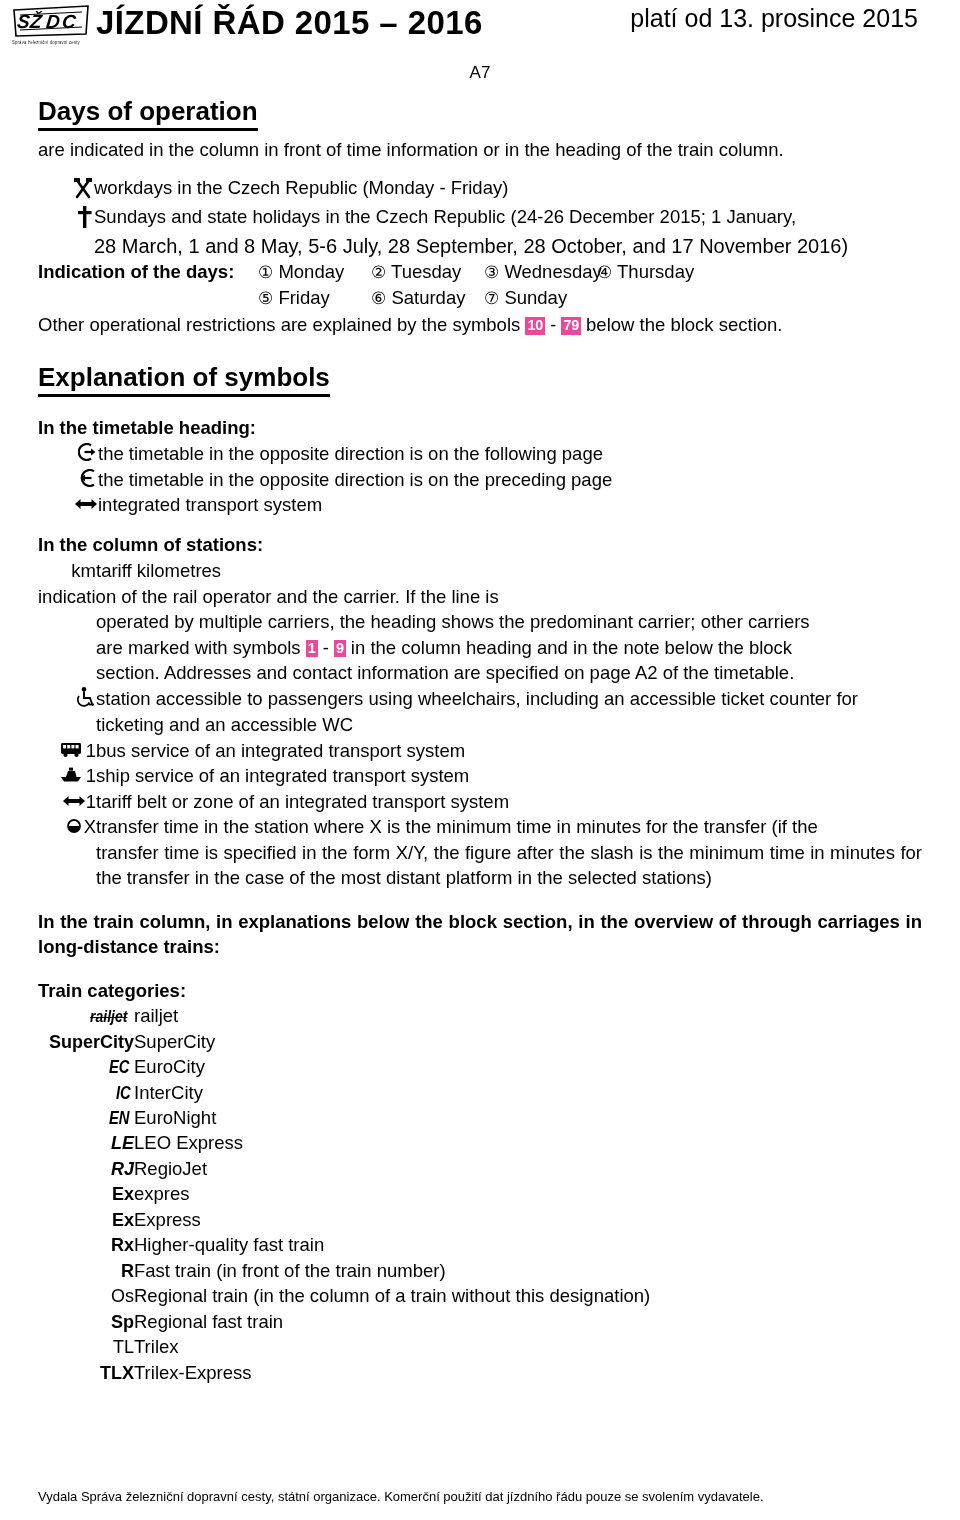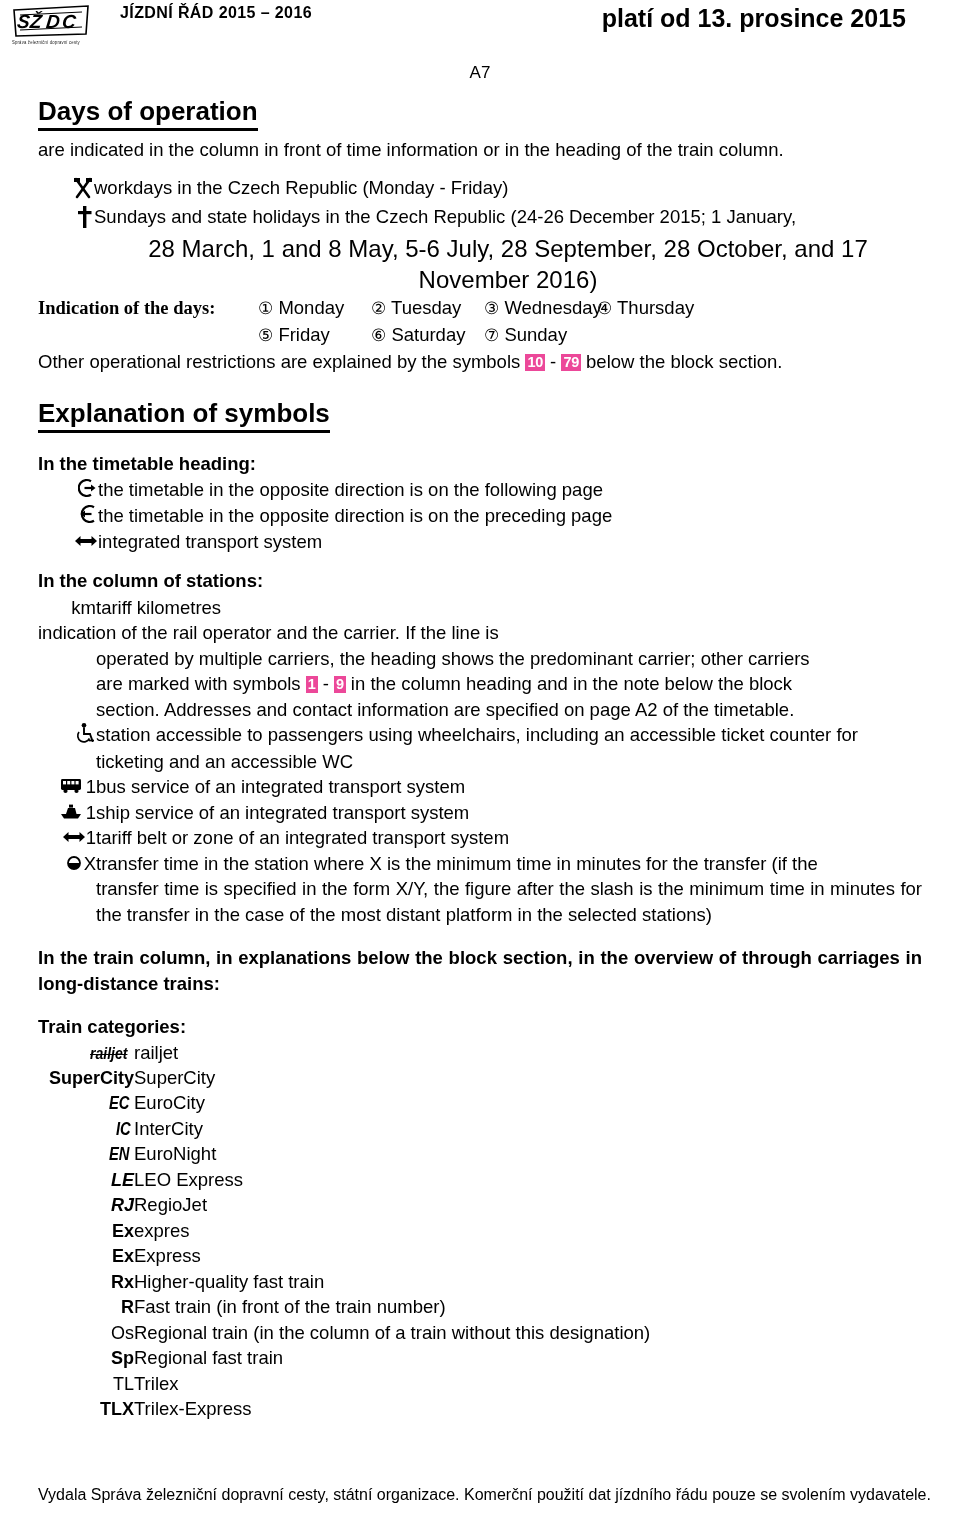--- a/index.html
+++ b/index.html
@@ -53,10 +53,10 @@
     transform-origin: left top;
   }
   .header-title {
-    font-size: 16px;
+    font-size: 33px;
     font-weight: bold;
     letter-spacing: 0.4px;
-    margin-left: 24px;
+    margin-left: 0;
     margin-top: 4px;
     white-space: nowrap;
   }

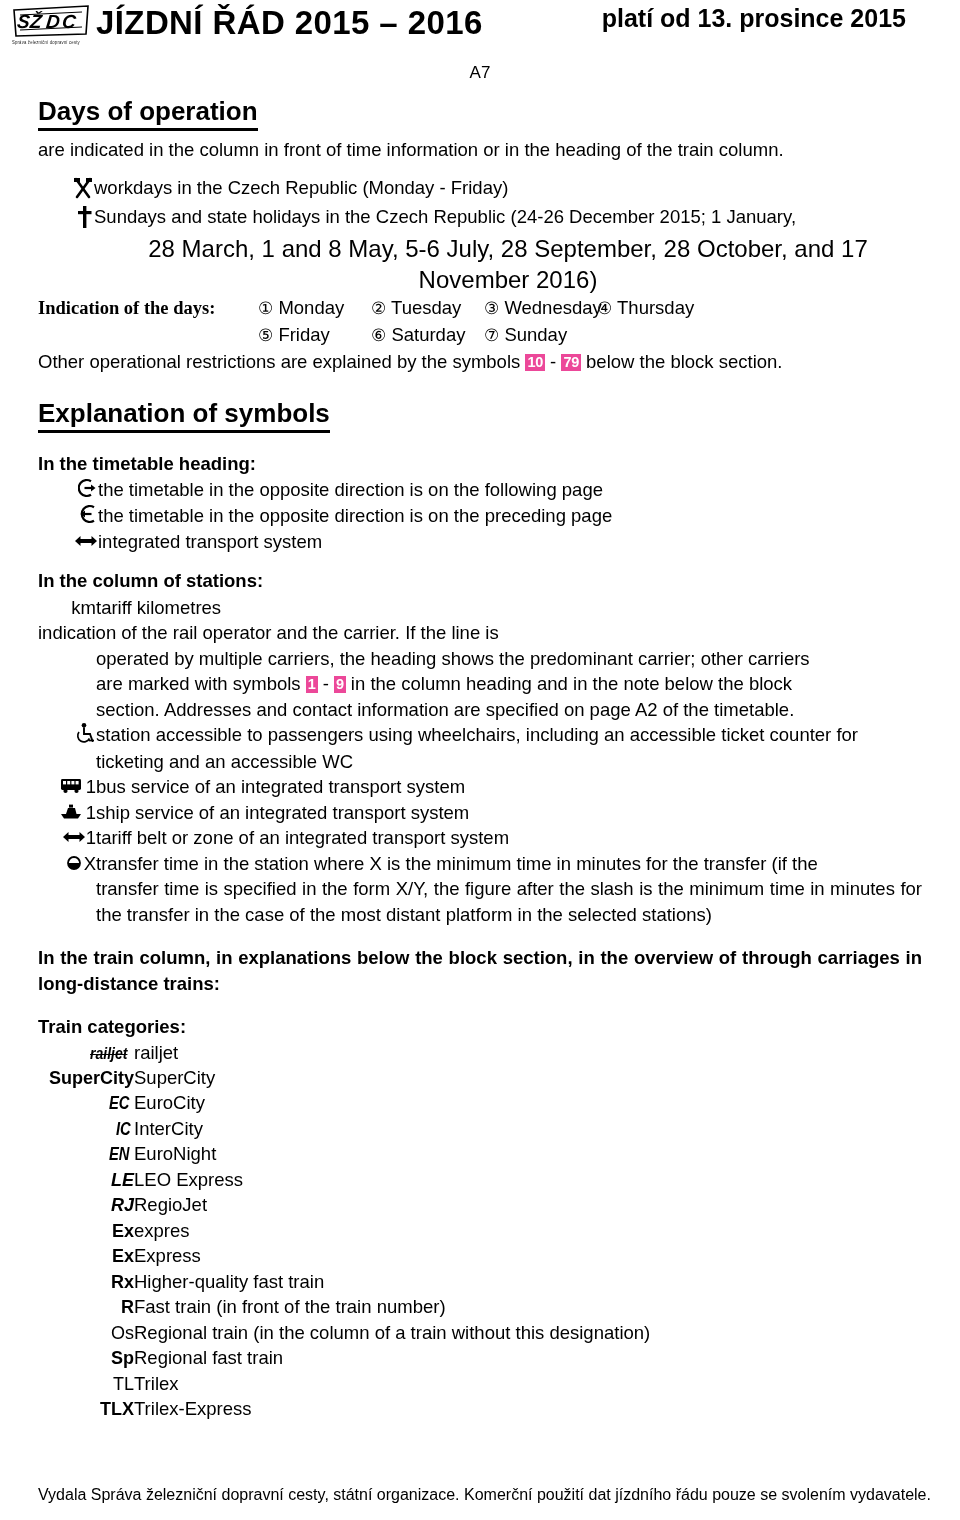--- a/index.html
+++ b/index.html
@@ -62,10 +62,10 @@
   }
   .header-valid {
     position: absolute;
-    right: 16px;
+    right: 4px;
     top: 4px;
     font-size: 25px;
-    font-weight: bold;
+    font-weight: normal;
     white-space: nowrap;
   }
 

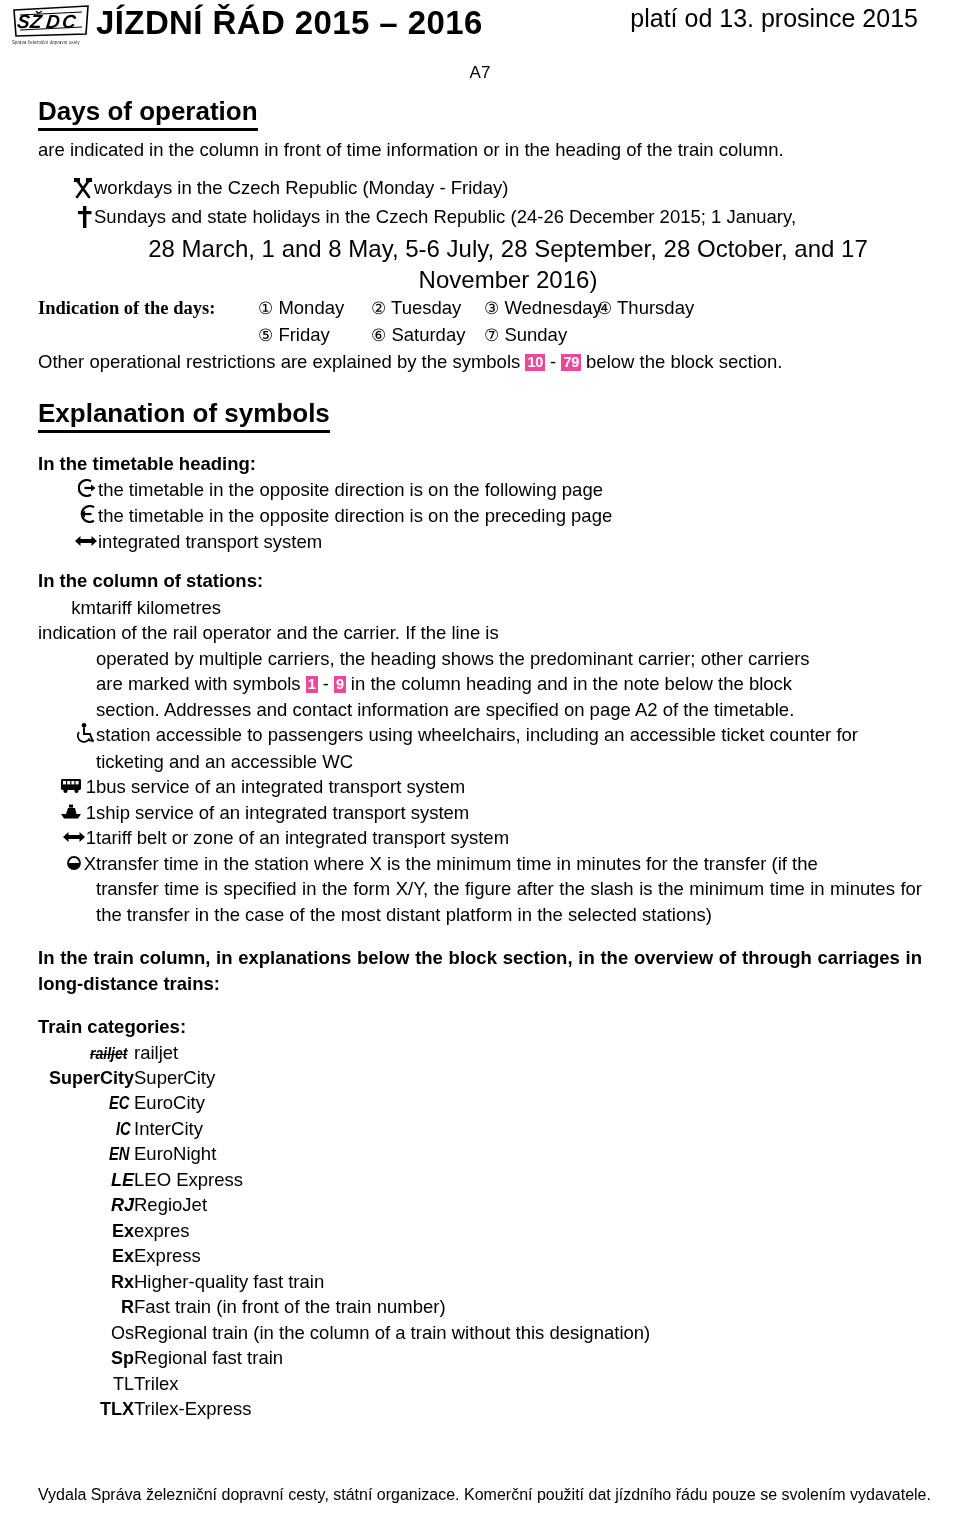--- a/index.html
+++ b/index.html
@@ -112,7 +112,7 @@
   .days-block { margin-top: 14px; }
   .days-block .row .sym { width: 56px; font-size: 21px; line-height: 1.25; }
   .days-block .row { line-height: 1.30; }
-  .cont-indent { padding-left: 56px; font-size: 24px; line-height: 1.30; text-align: center; }
+  .cont-indent { padding-left: 56px; font-size: 20px; line-height: 1.30; }
 
   .indication-line {
     display: flex;

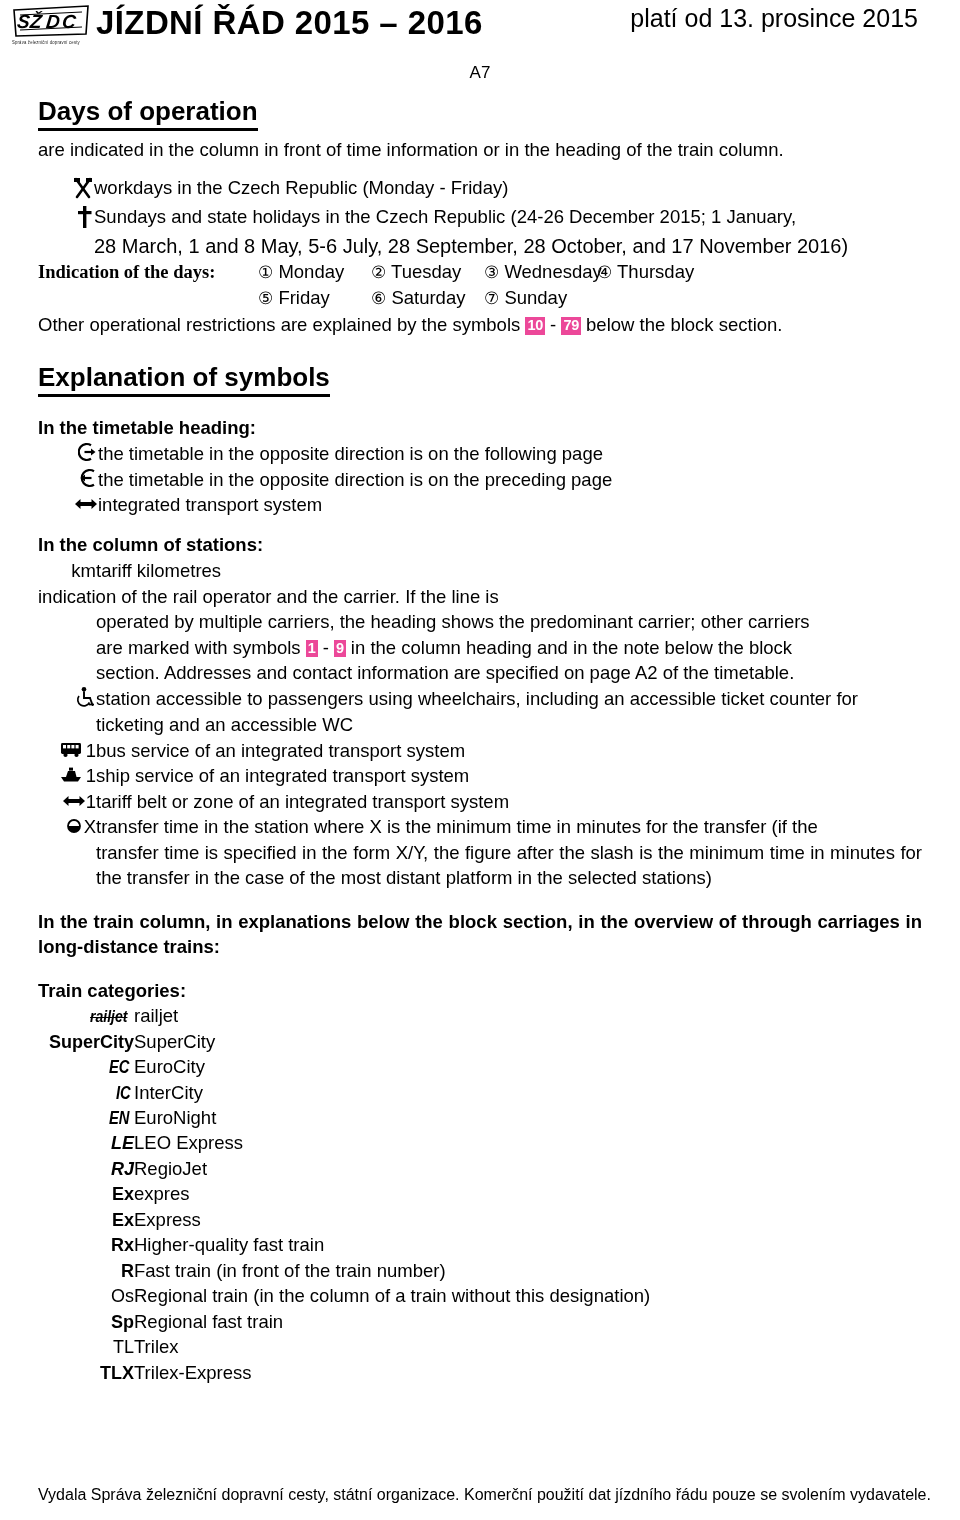--- a/index.html
+++ b/index.html
@@ -124,7 +124,6 @@
     font-weight: bold;
     width: 220px;
     flex: 0 0 220px;
-    font-family: Liberation Serif, serif;
   }
   .day-item {
     width: 113px;

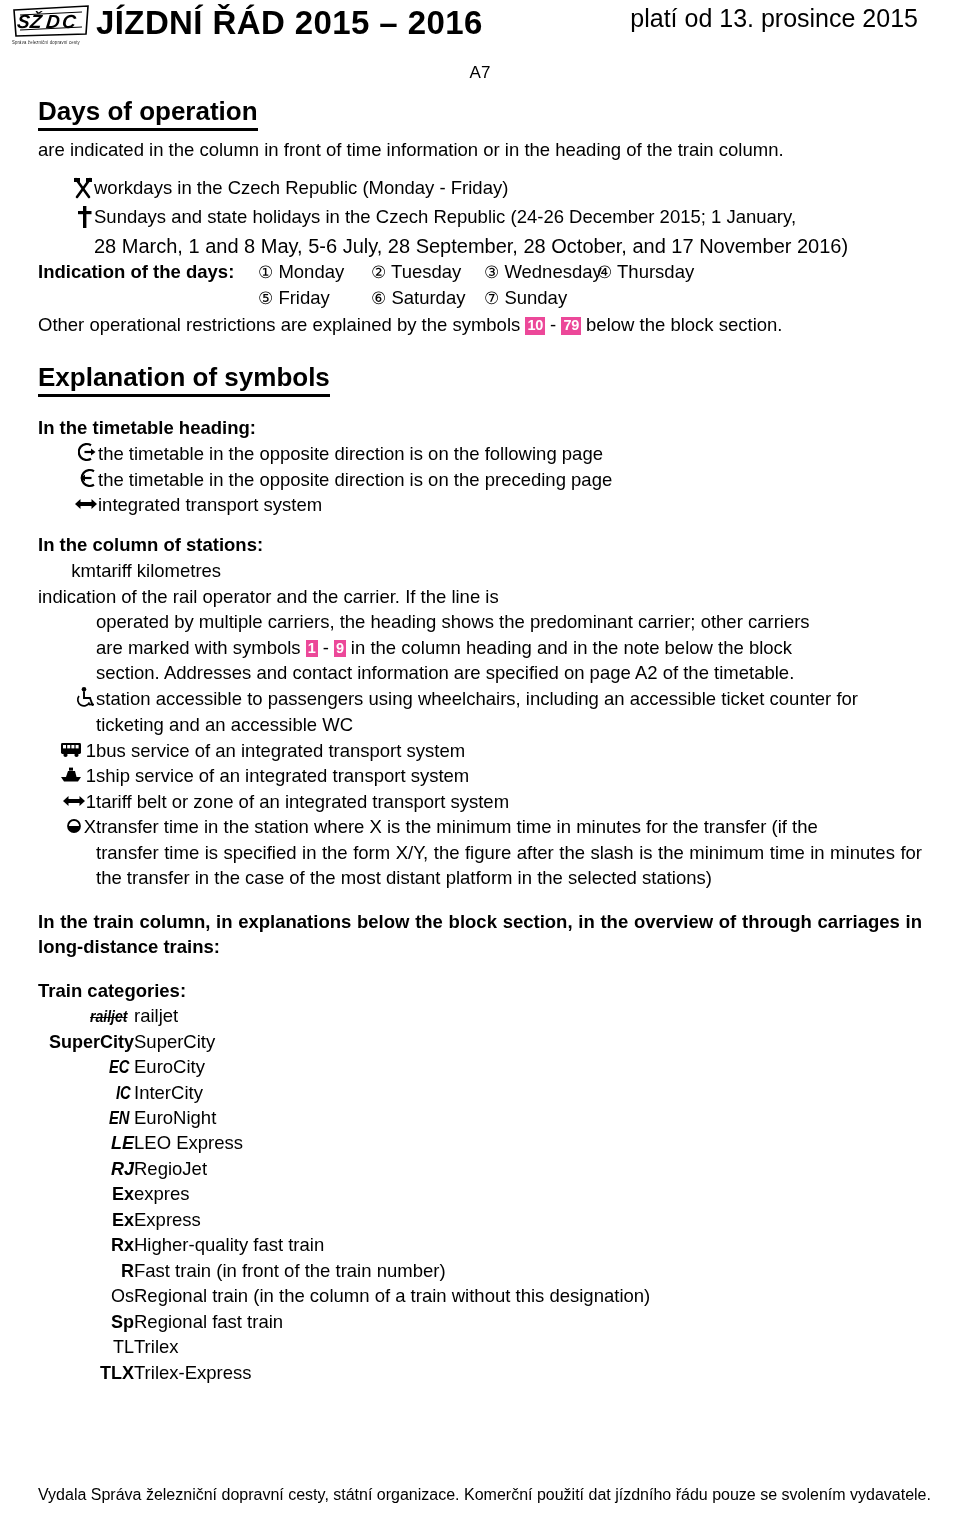--- a/index.html
+++ b/index.html
@@ -220,7 +220,7 @@
     left: 38px;
     right: 20px;
     bottom: 14px;
-    font-size: 16px;
+    font-size: 13px;
     line-height: 1.3;
     white-space: nowrap;
   }

